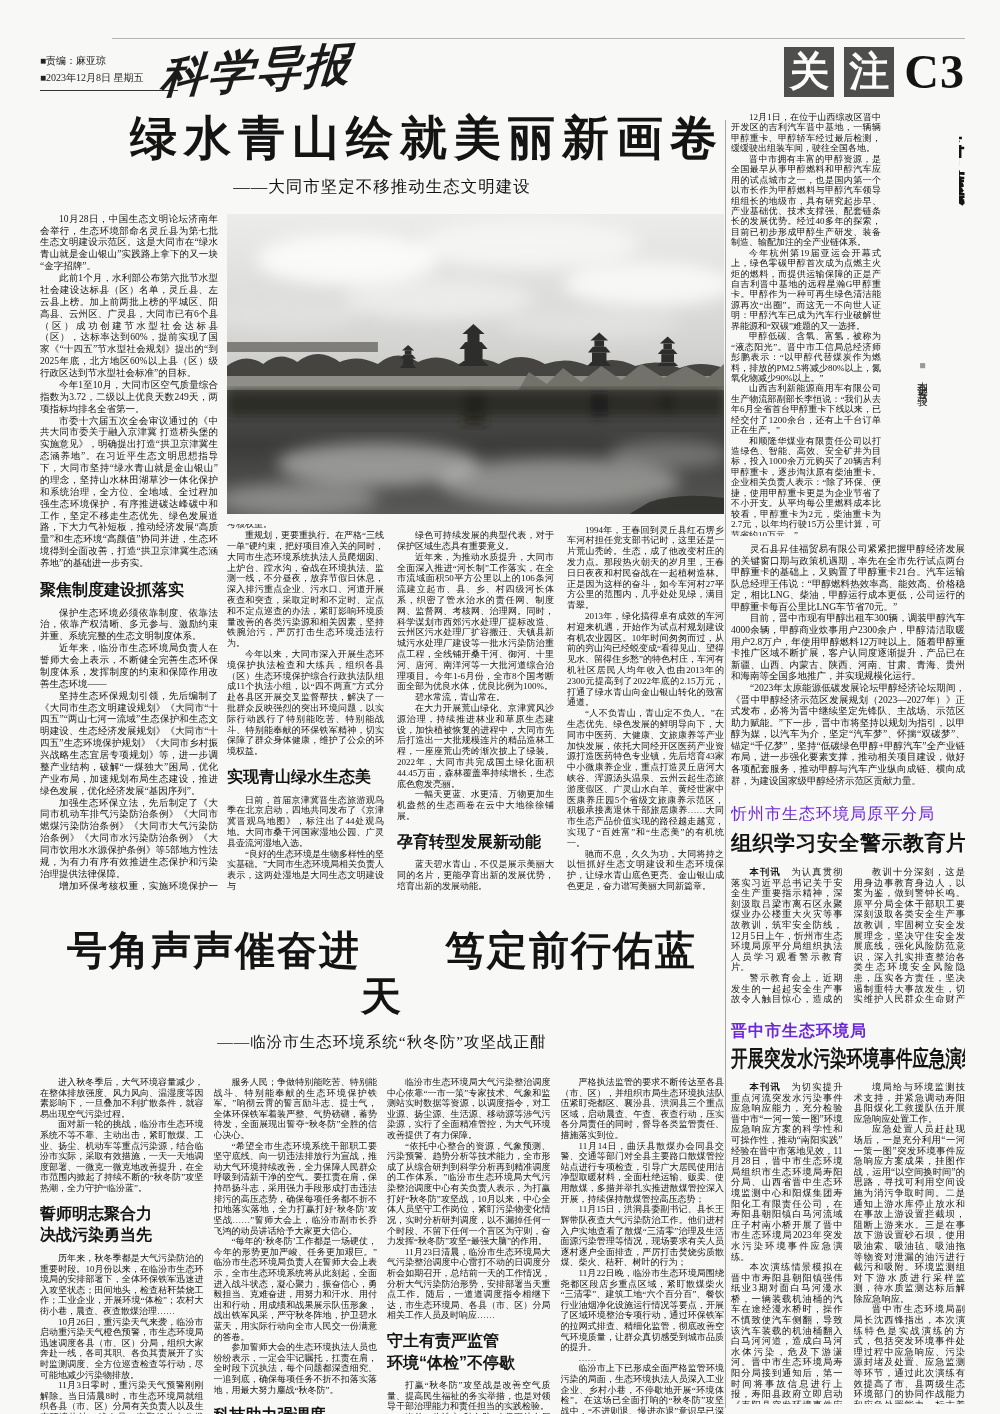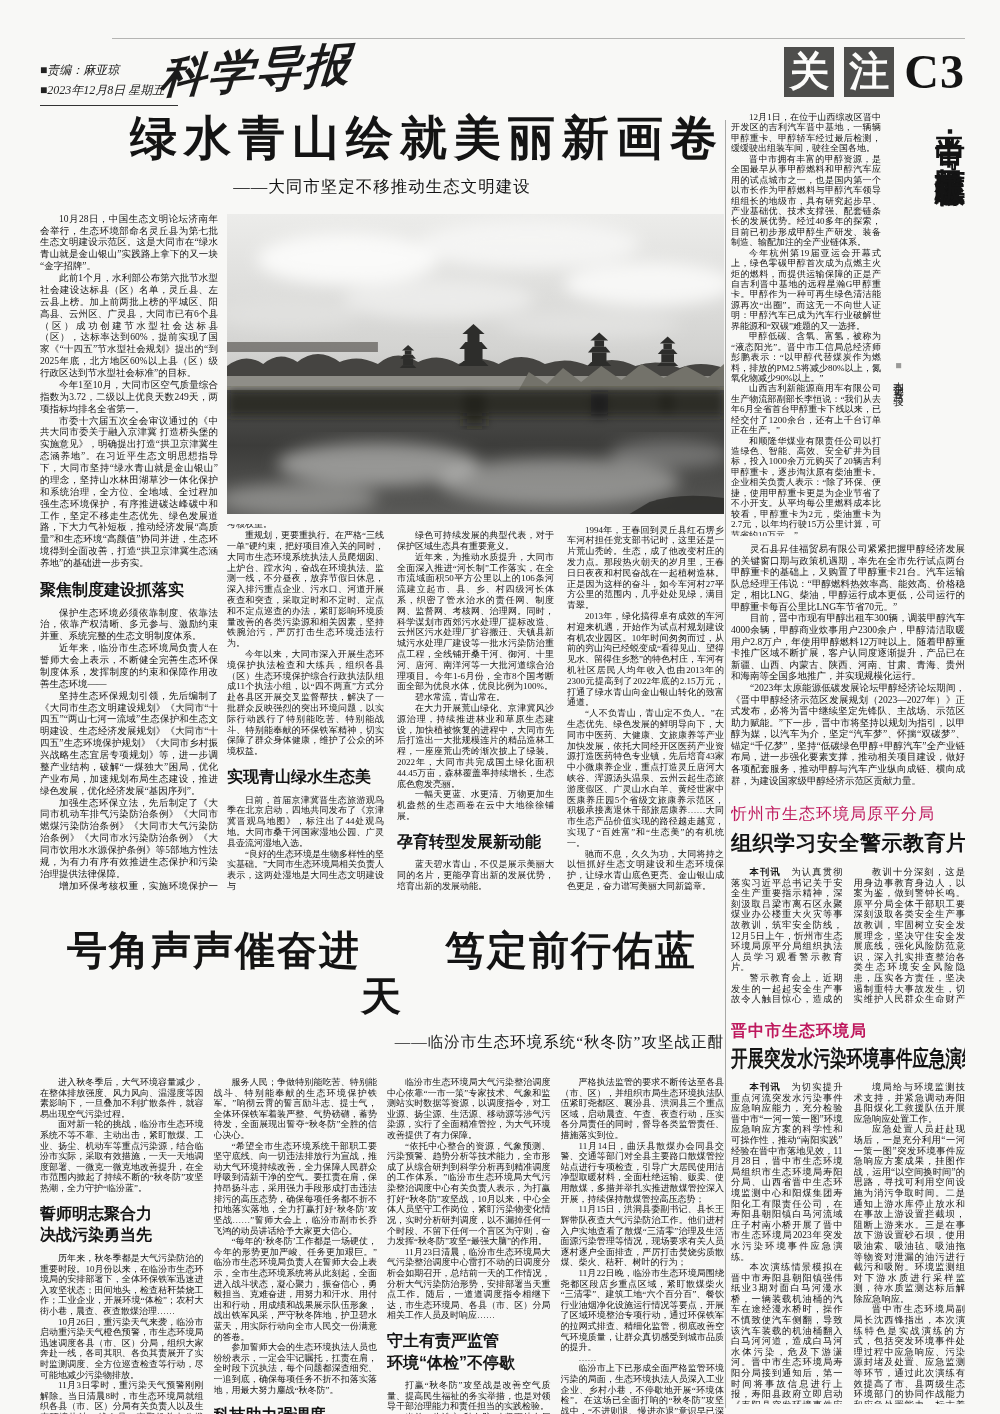--- a/index.html
+++ b/index.html
@@ -9,7 +9,7 @@
   
   .masthead{position:absolute;top:36px;left:40px;right:35px;height:76px;}
   .mh-topline{position:absolute;top:2px;left:72px;right:0;border-top:1.5px solid #b5b5b3;}
-  .mh-left{position:absolute;left:0;top:24px;font-size:12px;line-height:1.7;color:#222;font-style:italic;}
+  .mh-left{position:absolute;left:0;top:16px;font-size:10px;line-height:1.7;color:#222;}
   .mh-left .mh-rule{border-bottom:1.5px solid #333;width:138px;margin-top:4px;}
   .mh-logo{position:absolute;left:120px;top:4px;font-size:46px;font-weight:bold;font-style:italic;
            font-family:"DejaVu Serif",serif;transform:rotate(-4deg) skewX(-8deg);letter-spacing:2px;color:#1b1b1b;}

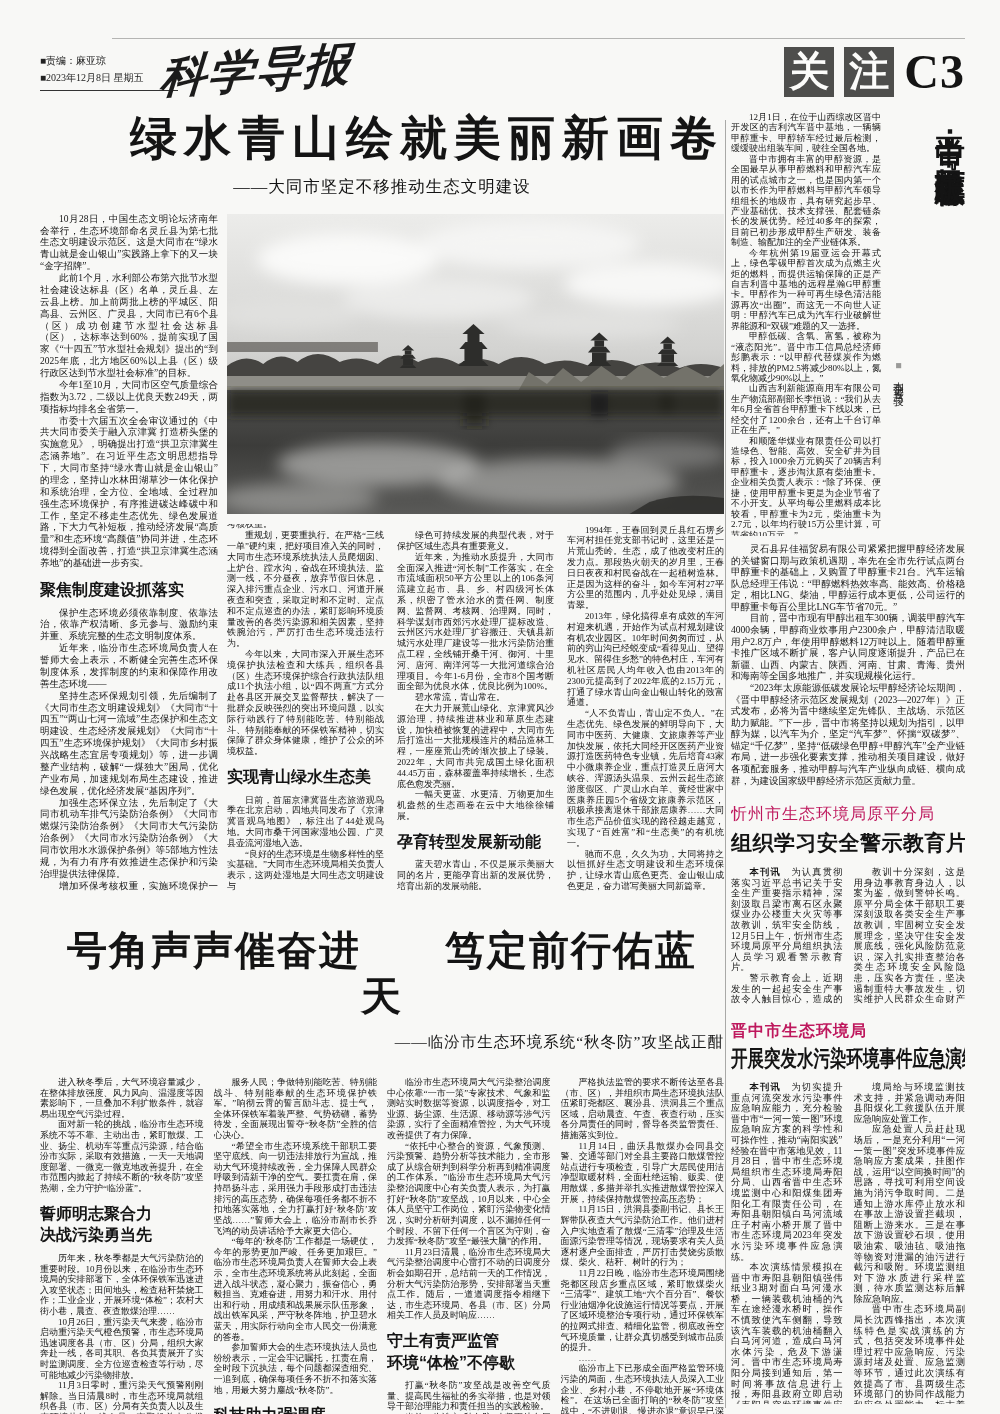--- a/index.html
+++ b/index.html
@@ -51,7 +51,7 @@
 
   
   .right-col{position:absolute;top:112px;left:731px;width:234px;height:1298px;overflow:hidden;}
-  .jz-top{display:flex;height:424px;}
+  .jz-top{display:flex;height:424px;gap:24px;}
   .jz-text{width:150px;overflow:hidden;font-size:9px;line-height:1.16;}
   .jz-byline{width:24px;writing-mode:vertical-rl;font-size:10.5px;padding-top:248px;letter-spacing:2px;color:#222;}
   .jz-byline .sq{color:#9a9a98;}

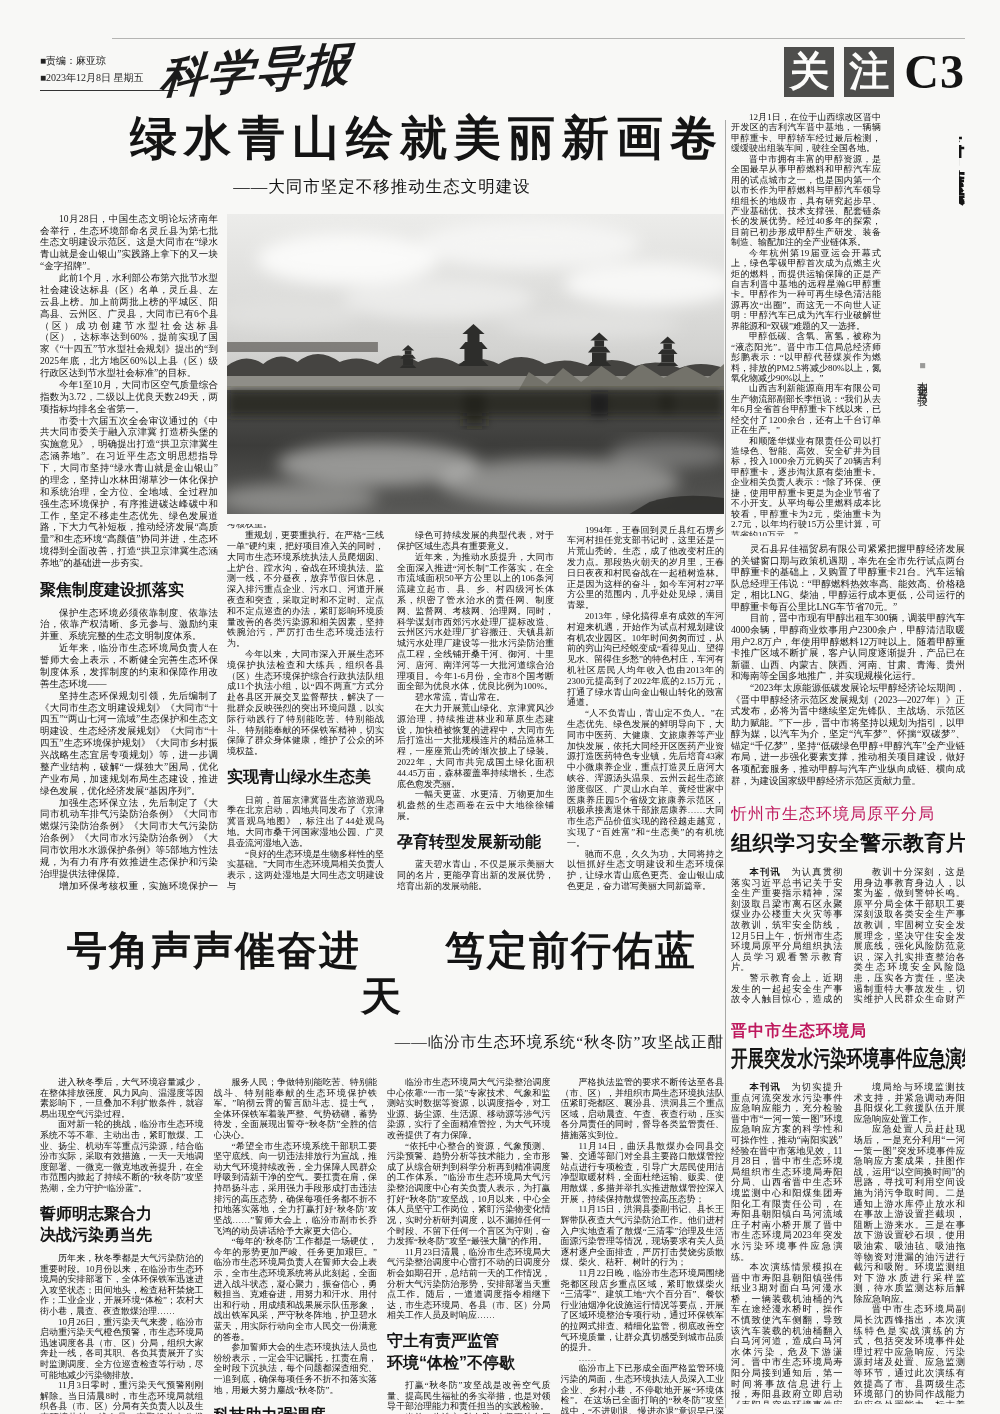--- a/index.html
+++ b/index.html
@@ -23,7 +23,7 @@
   .subhead{font-family:"Liberation Sans",sans-serif;font-weight:bold;font-size:16px;line-height:1.35;
            margin:9px 0 7px;white-space:pre-line;}
   .byline-line{margin:4px 0 0;text-align:right;font-weight:bold;padding-right:1.5em;text-indent:0;}
-  .kicker{font-family:"Liberation Sans",sans-serif;font-size:16px;color:#be185d;letter-spacing:1px;}
+  .kicker{font-family:"Liberation Sans",sans-serif;font-size:16px;color:#6d28d9;letter-spacing:1px;}
 
   
   .v-divider{position:absolute;left:725px;top:120px;height:1288px;border-left:1px solid #a9a9a7;}

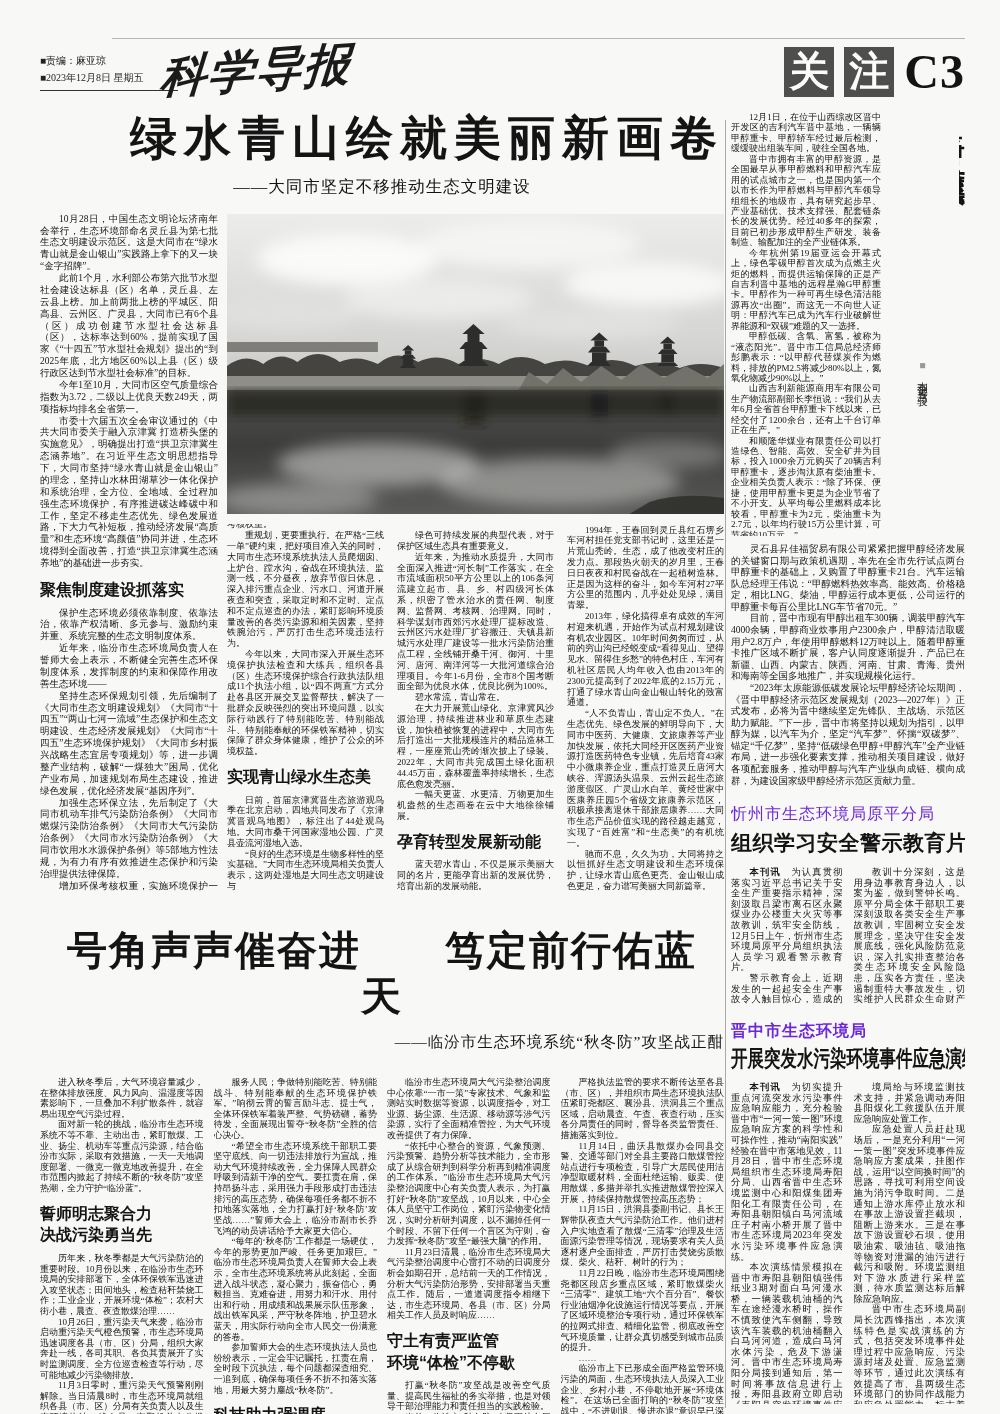--- a/index.html
+++ b/index.html
@@ -45,7 +45,7 @@
   .bottom-article{position:absolute;top:916px;left:40px;width:684px;height:494px;}
   .ba-head{font-family:"Liberation Serif",serif;font-weight:bold;font-size:40px;text-align:center;
            margin:12px;letter-spacing:2px;line-height:1.15;}
-  .ba-sub{text-align:right;font-size:15.5px;margin-top:10px;letter-spacing:1px;}
+  .ba-sub{text-align:center;font-size:15.5px;margin-top:10px;letter-spacing:1px;}
   .ba-cols{display:flex;gap:10px;margin-top:24px;height:388px;overflow:hidden;font-size:9px;line-height:1.18;}
   .ba-col{flex:1;overflow:hidden;}
 

